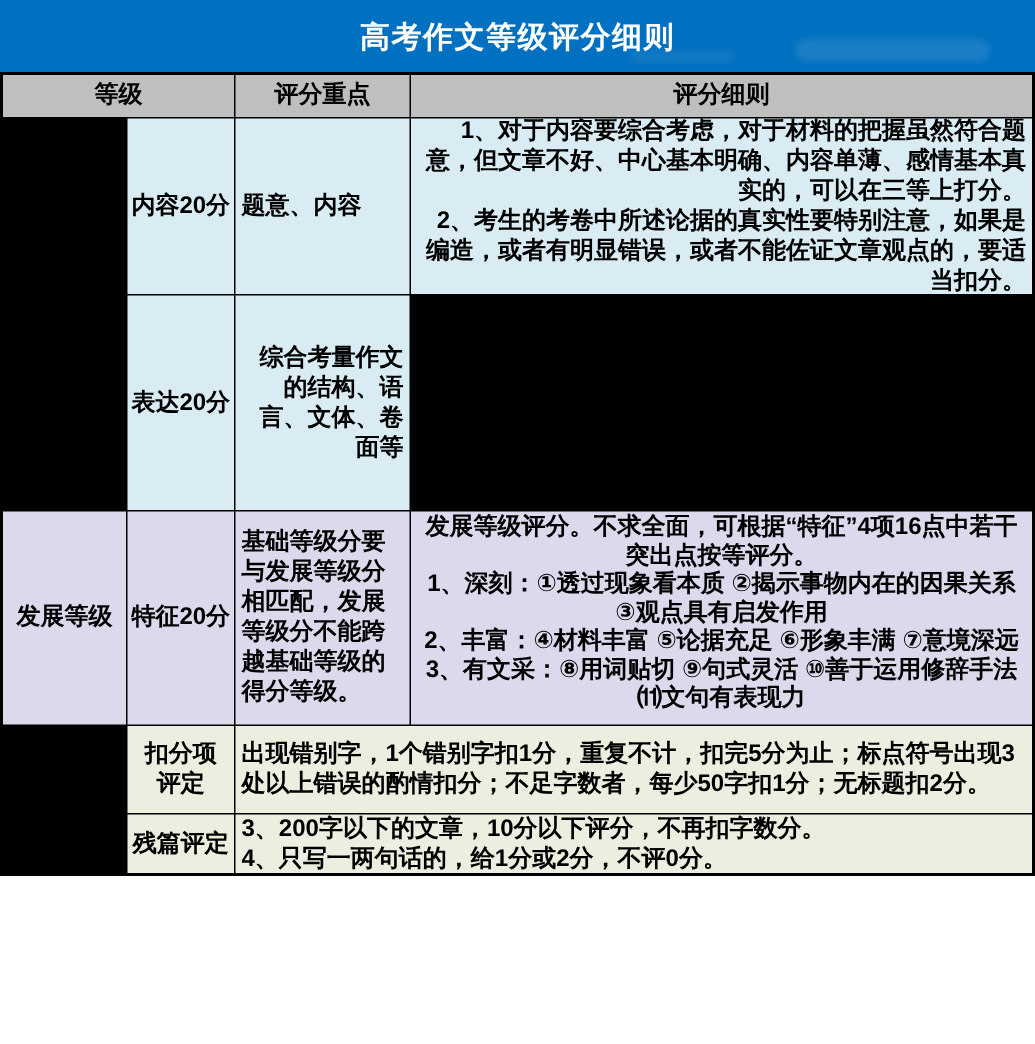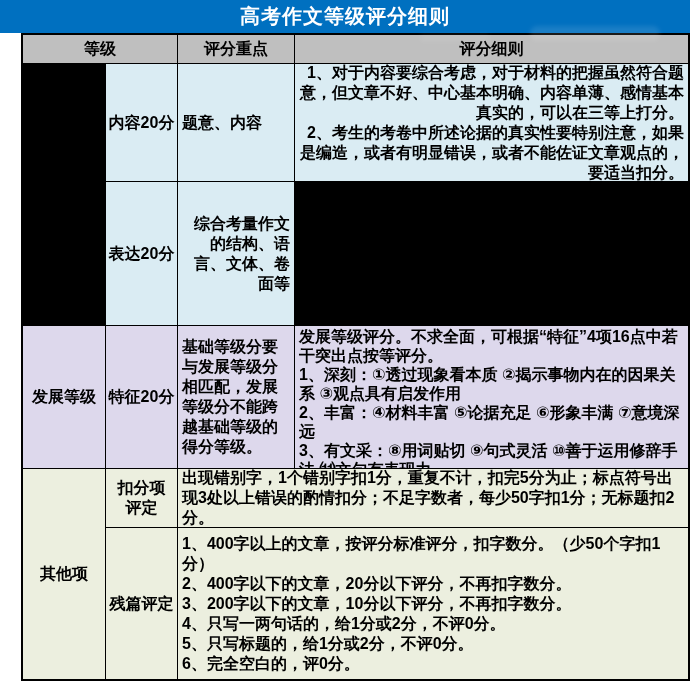--- a/index.html
+++ b/index.html
@@ -20,7 +20,7 @@
     position:relative;overflow:hidden;
   }
   .titlebar{
-    height:33px;background:var(--title_bar);color:var(--title_text);
+    height:48px;background:var(--title_bar);color:var(--title_text);
     display:flex;align-items:center;justify-content:center;
     font-size:20px;letter-spacing:1px;position:relative;
   }

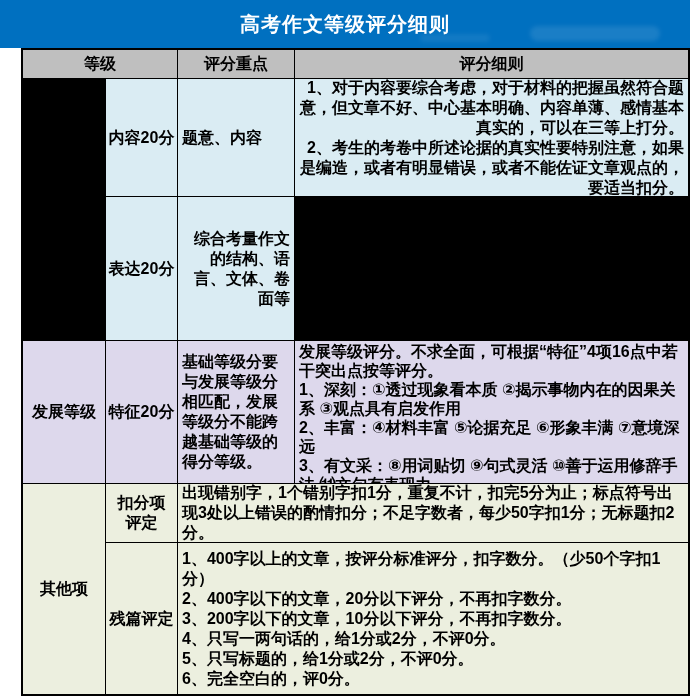--- a/index.html
+++ b/index.html
@@ -33,14 +33,13 @@
     background:rgba(255,255,255,0.07);border-radius:6px;filter:blur(2px);
   }
   .grid{
-    height:648px;box-sizing:border-box;
+    height:536px;box-sizing:border-box;
     border:2px solid var(--grid_line);
     background:var(--grid_line);
     display:grid;
     grid-template-columns:82px 71px 116px 1fr;
     grid-template-rows:28px 117px 143px 142px 58px 1fr;
     gap:1px;
-    margin-left:21px;
   }
   .cell{
     display:flex;align-items:center;justify-content:flex-start;

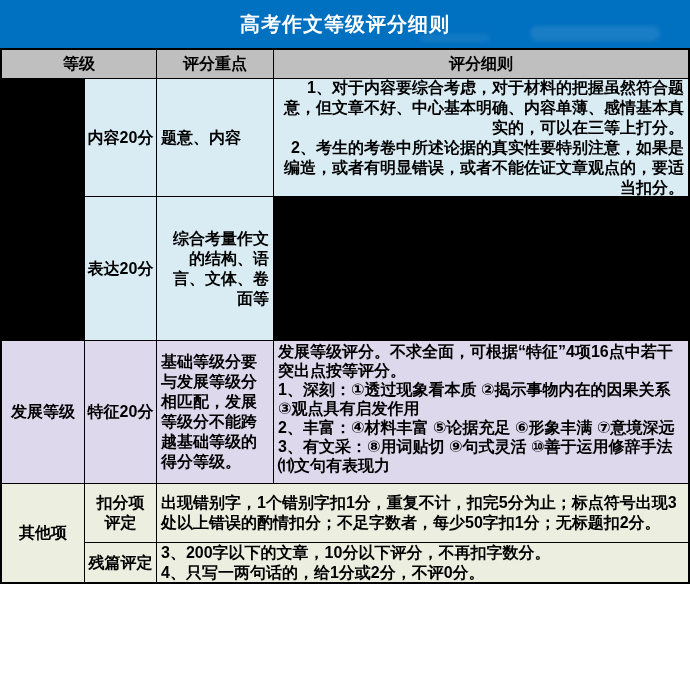--- a/index.html
+++ b/index.html
@@ -83,7 +83,7 @@
     <div class="cell bg-purple center" style="grid-column:1;grid-row:4;">发展等级</div>
     <div class="cell bg-purple center" style="grid-column:2;grid-row:4;">特征20分</div>
     <div class="cell bg-purple pad" style="grid-column:3;grid-row:4;">基础等级分要与发展等级分相匹配，发展等级分不能跨越基础等级的得分等级。</div>
-    <div class="cell bg-purple pad top tight" style="grid-column:4;grid-row:4;">发展等级评分。不求全面，可根据“特征”4项16点中若干突出点按等评分。
+    <div class="cell bg-purple pad top tight" style="grid-column:4;grid-row:4;text-align:center;">发展等级评分。不求全面，可根据“特征”4项16点中若干突出点按等评分。
 1、深刻：①透过现象看本质 ②揭示事物内在的因果关系 ③观点具有启发作用
 2、丰富：④材料丰富 ⑤论据充足 ⑥形象丰满 ⑦意境深远
 3、有文采：⑧用词贴切 ⑨句式灵活 ⑩善于运用修辞手法 ⑾文句有表现力</div>

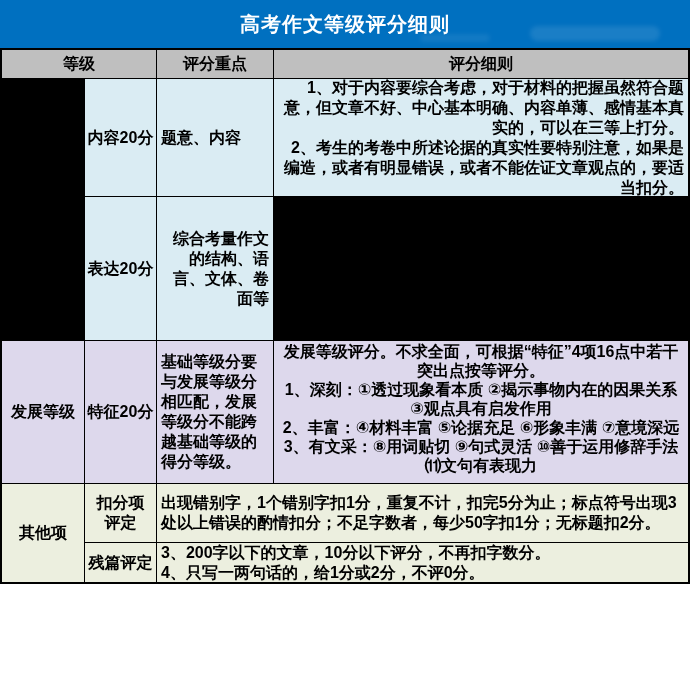--- a/index.html
+++ b/index.html
@@ -88,7 +88,6 @@
 2、丰富：④材料丰富 ⑤论据充足 ⑥形象丰满 ⑦意境深远
 3、有文采：⑧用词贴切 ⑨句式灵活 ⑩善于运用修辞手法 ⑾文句有表现力</div>
 
-    <div class="cell bg-cream center" style="grid-column:1;grid-row:5/7;">其他项</div>
     <div class="cell bg-cream center" style="grid-column:2;grid-row:5;">扣分项
 评定</div>
     <div class="cell bg-cream pad" style="grid-column:3/5;grid-row:5;">出现错别字，1个错别字扣1分，重复不计，扣完5分为止；标点符号出现3处以上错误的酌情扣分；不足字数者，每少50字扣1分；无标题扣2分。</div>

